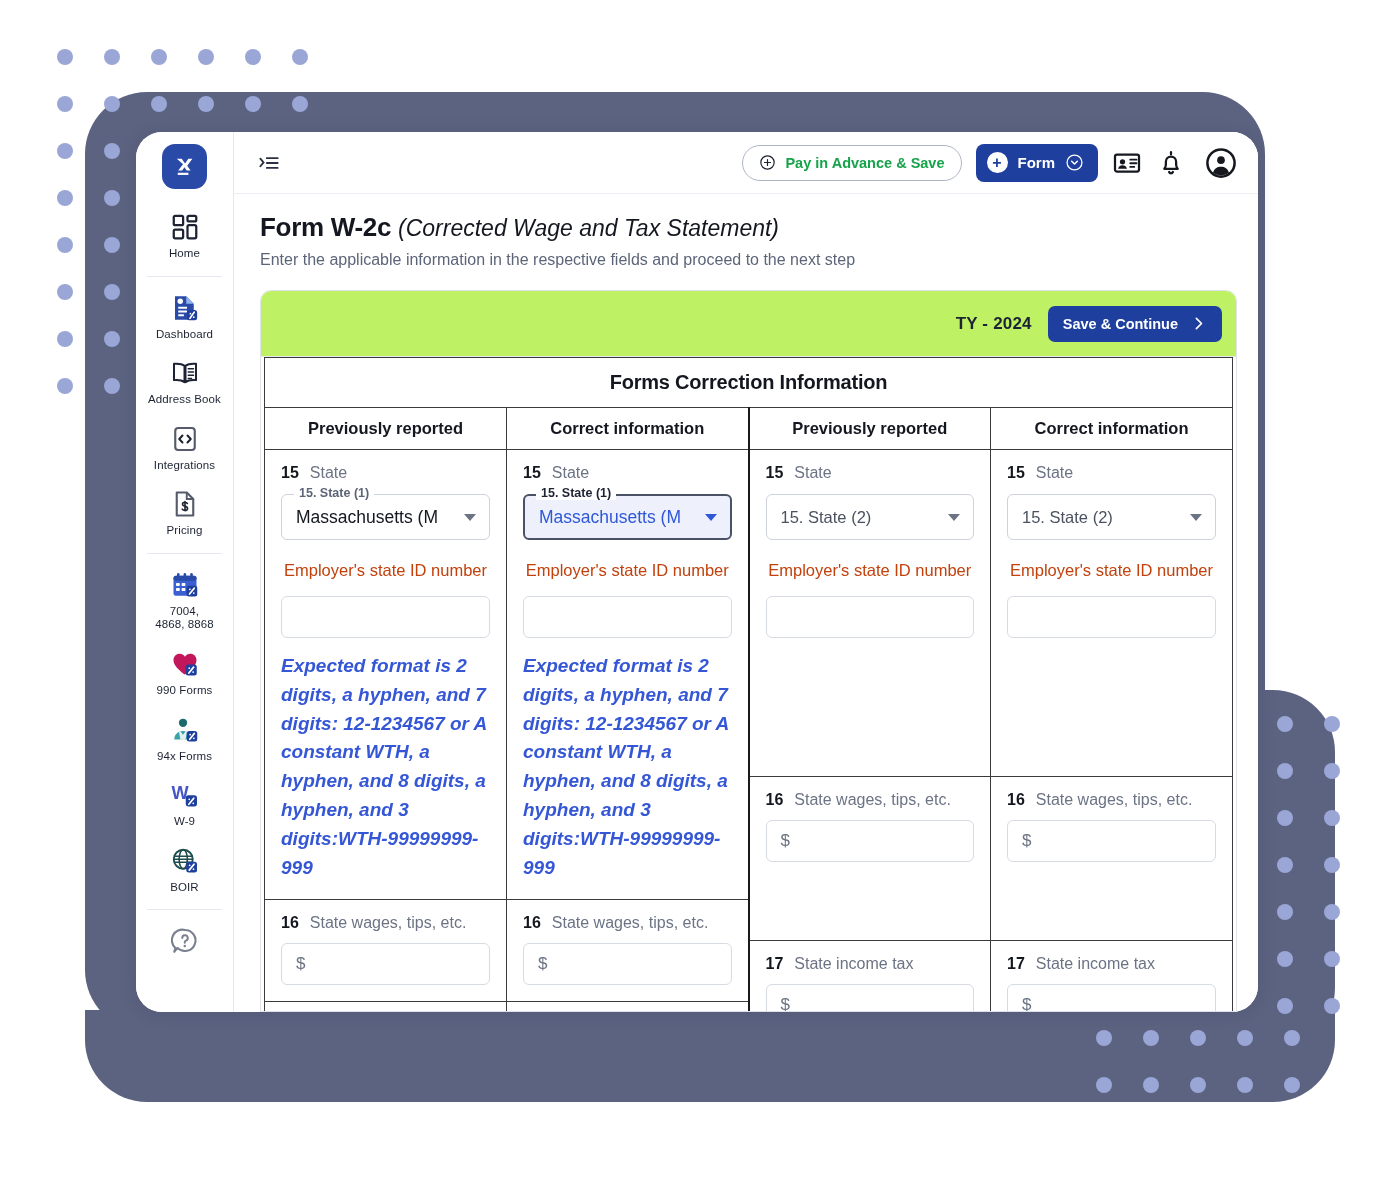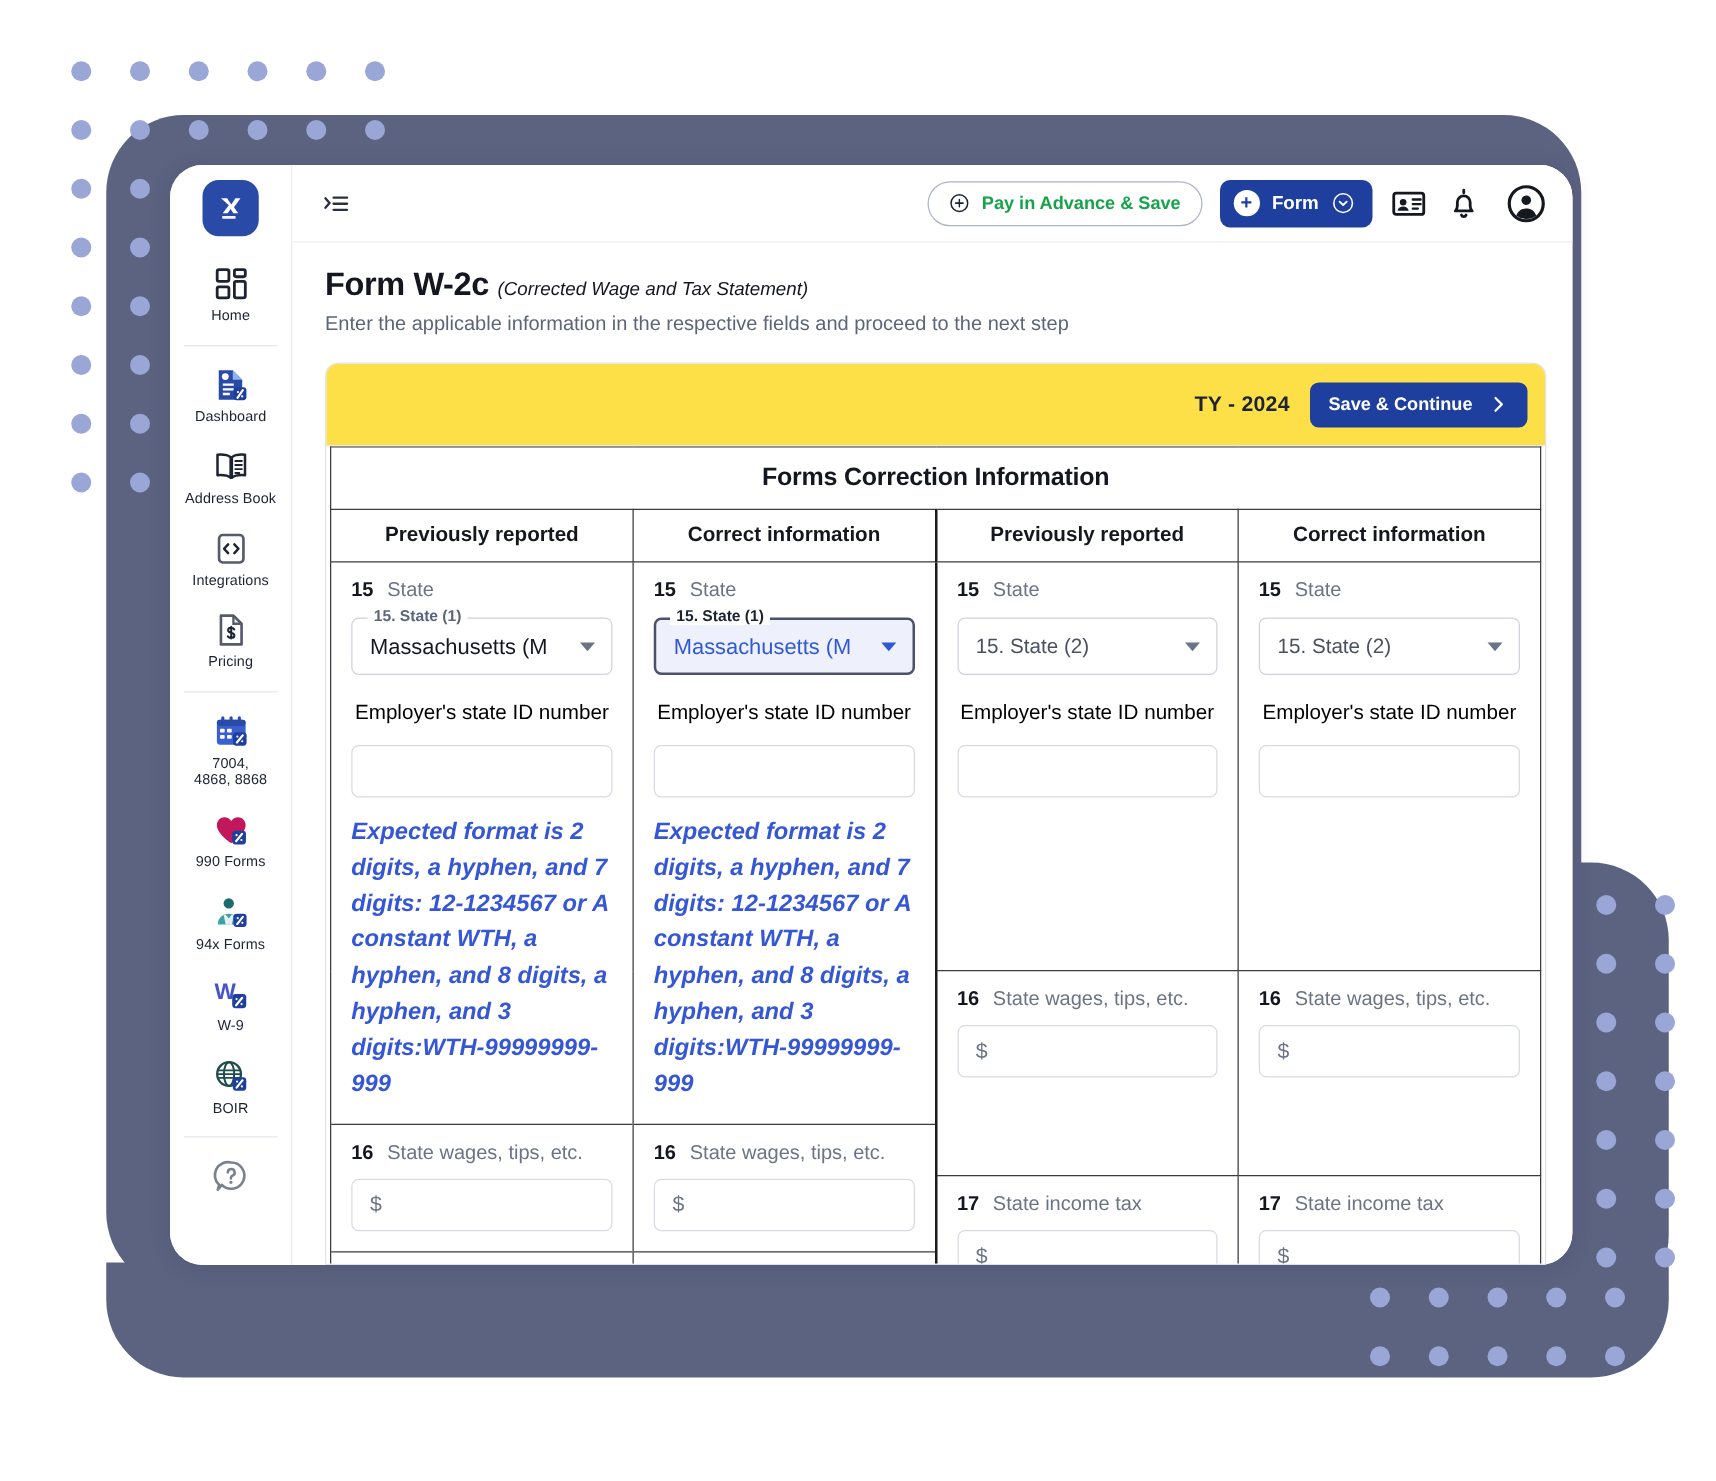--- a/index.html
+++ b/index.html
@@ -114,7 +114,7 @@
     font-size: 26px; font-weight: 800; color:#14171f; letter-spacing:-.3px;
   }
   .page-title .sub-it {
-    font-size: 15px; font-style: italic; font-weight: 400; color:#14171f; letter-spacing:0;text-align:center;
+    font-size: 23px; font-style: italic; font-weight: 400; color:#14171f; letter-spacing:0;text-align:center;
   }
   .page-sub { margin-top: 8px; font-size: 16px; color:#5c6578; }
 

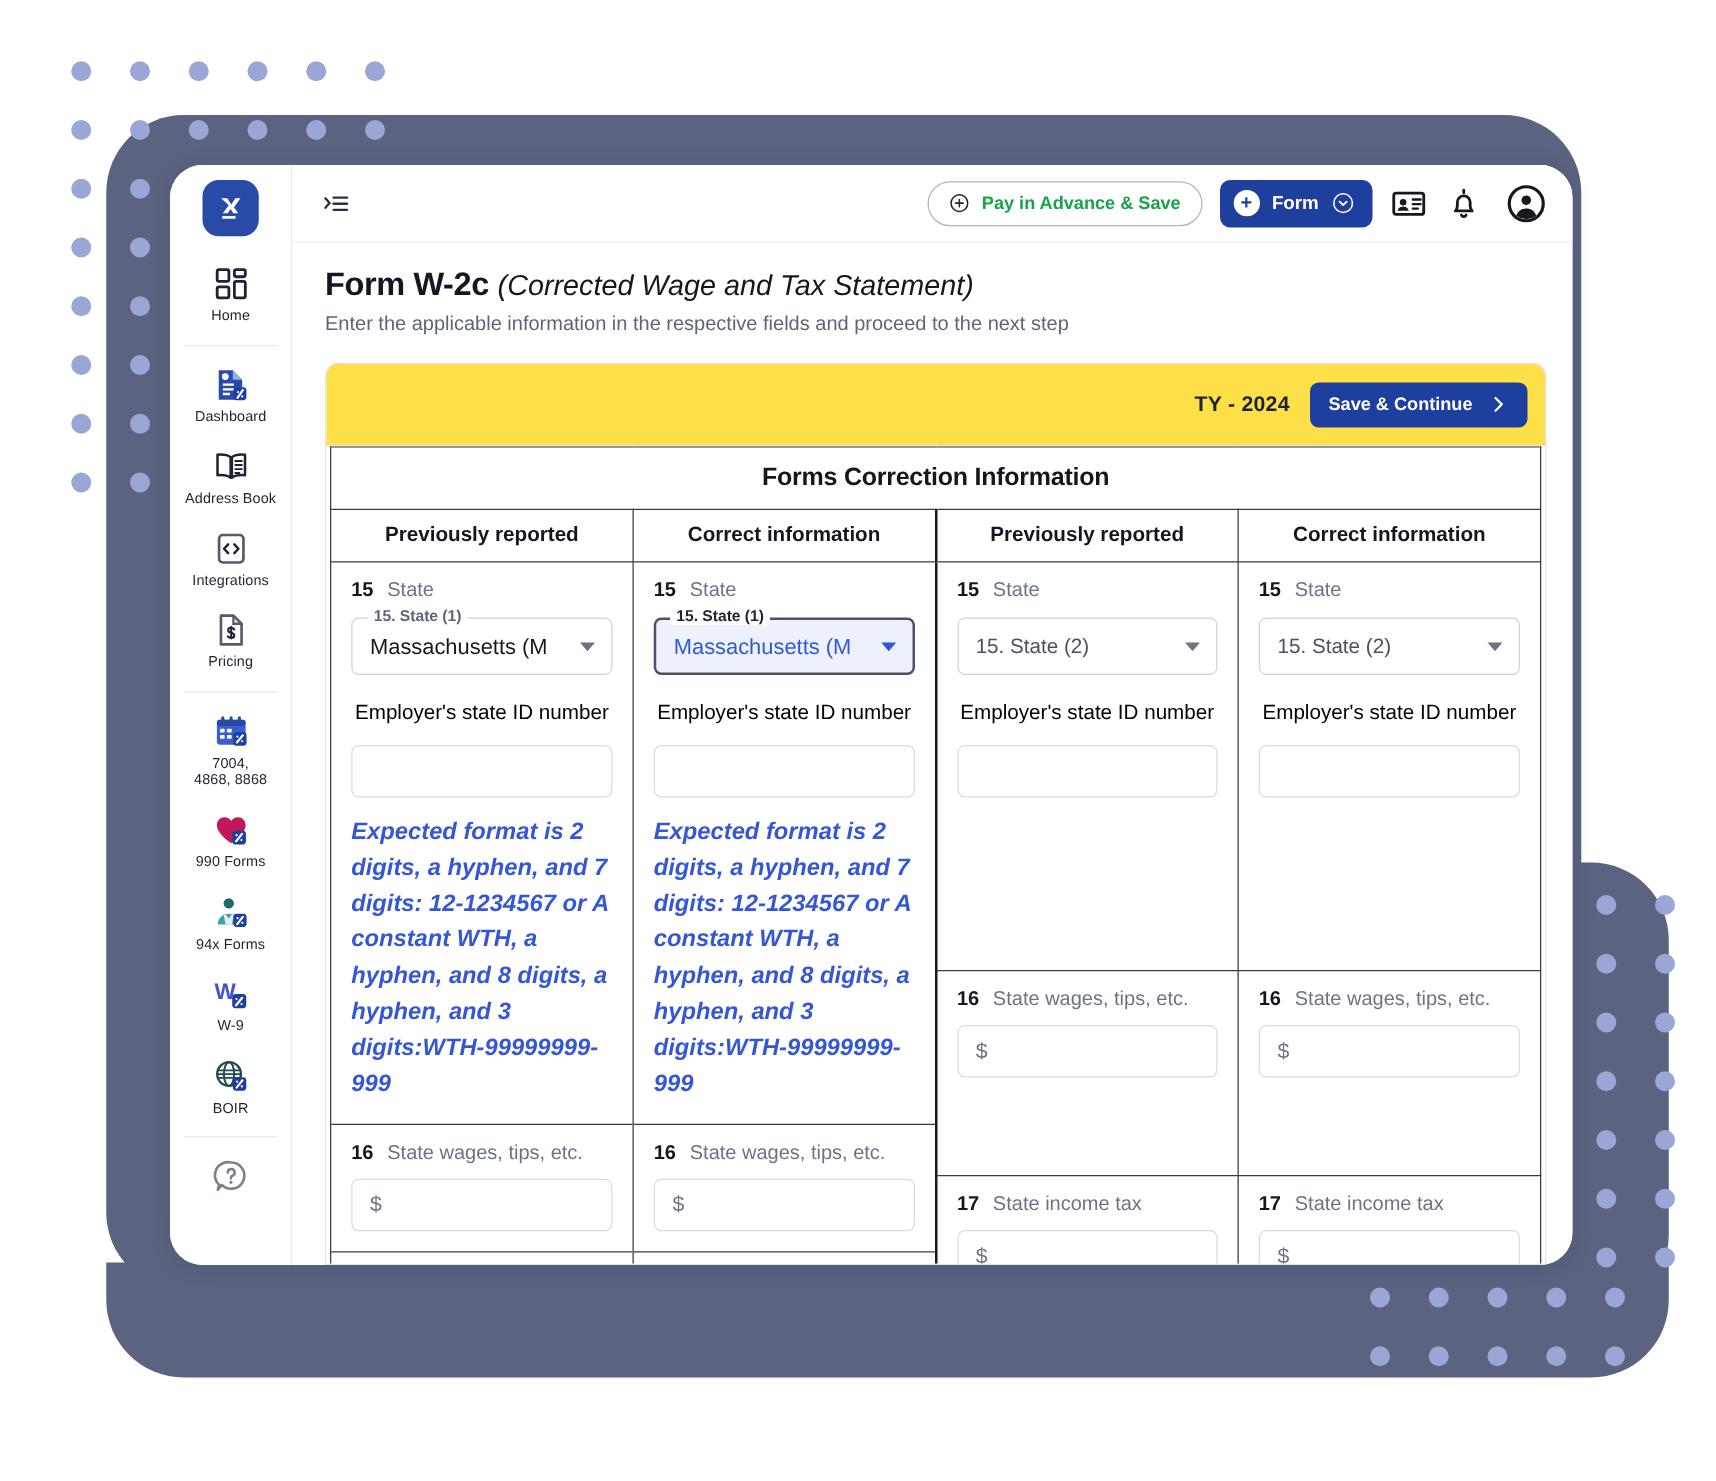--- a/index.html
+++ b/index.html
@@ -130,7 +130,7 @@
   }
   .card-head {
     height: 66px; flex:0 0 66px;
-    background:#fde047;
+    background:#bef264;
     border-bottom:1px solid #e4e7ee;
     display:flex; align-items:center; justify-content:flex-end;
     gap: 16px; padding: 0 14px 0 0;

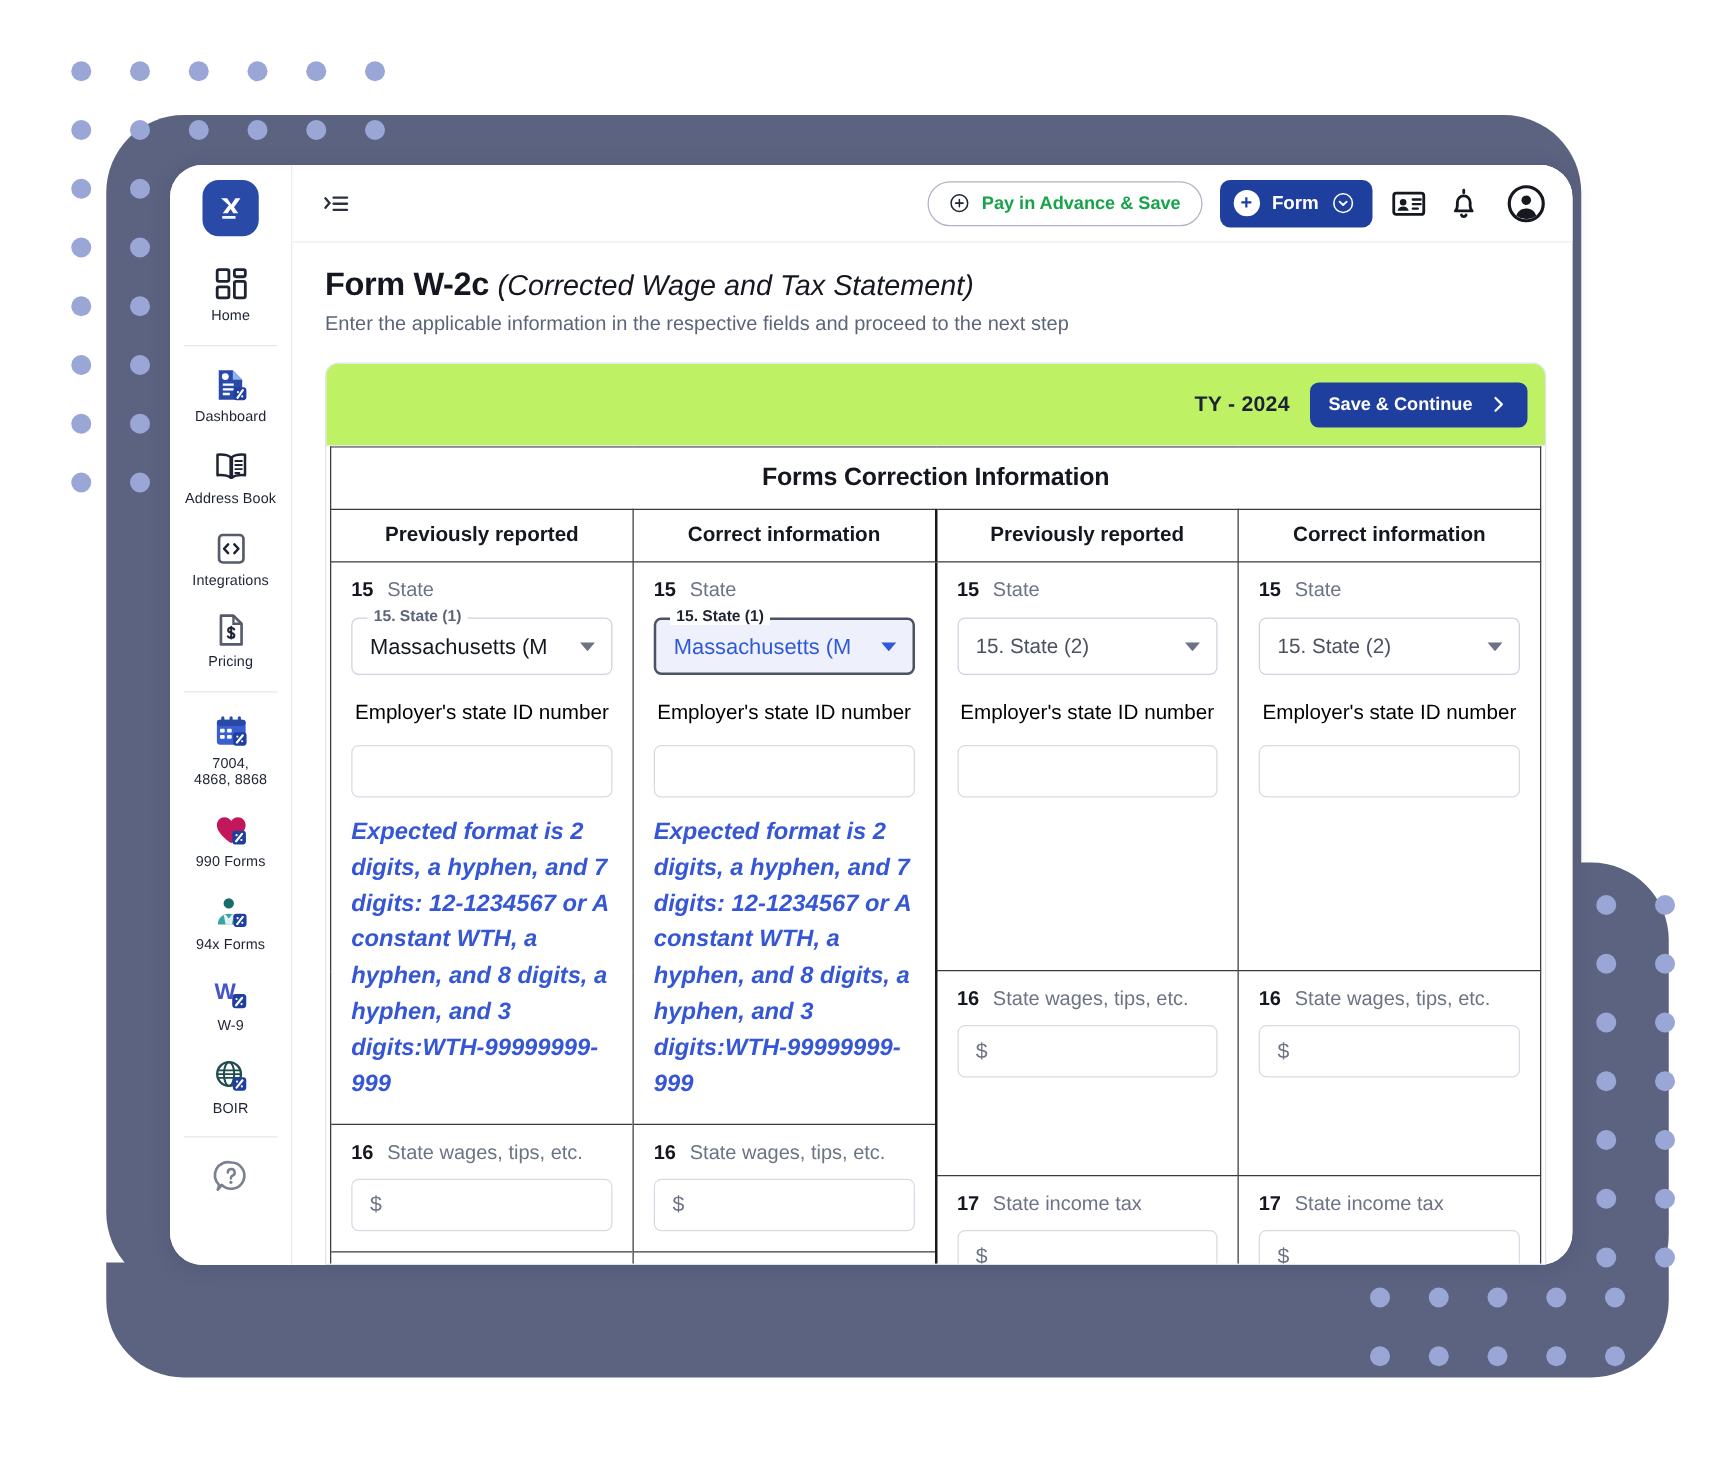--- a/index.html
+++ b/index.html
@@ -189,7 +189,7 @@
 
   .sublabel {
     margin-top: 18px; text-align:center;
-    font-size: 16.5px; color:#000000; line-height:1.5;
+    font-size: 16.5px; color:#c2410c; line-height:1.5;
   }
   .textbox {
     margin-top: 13px;

